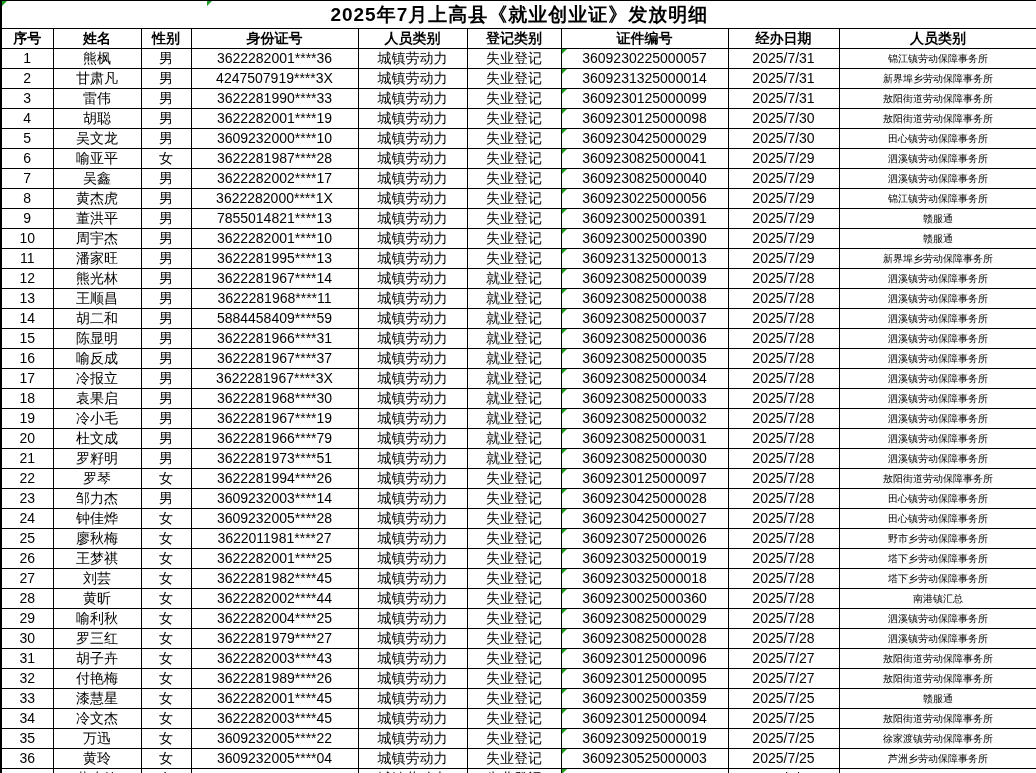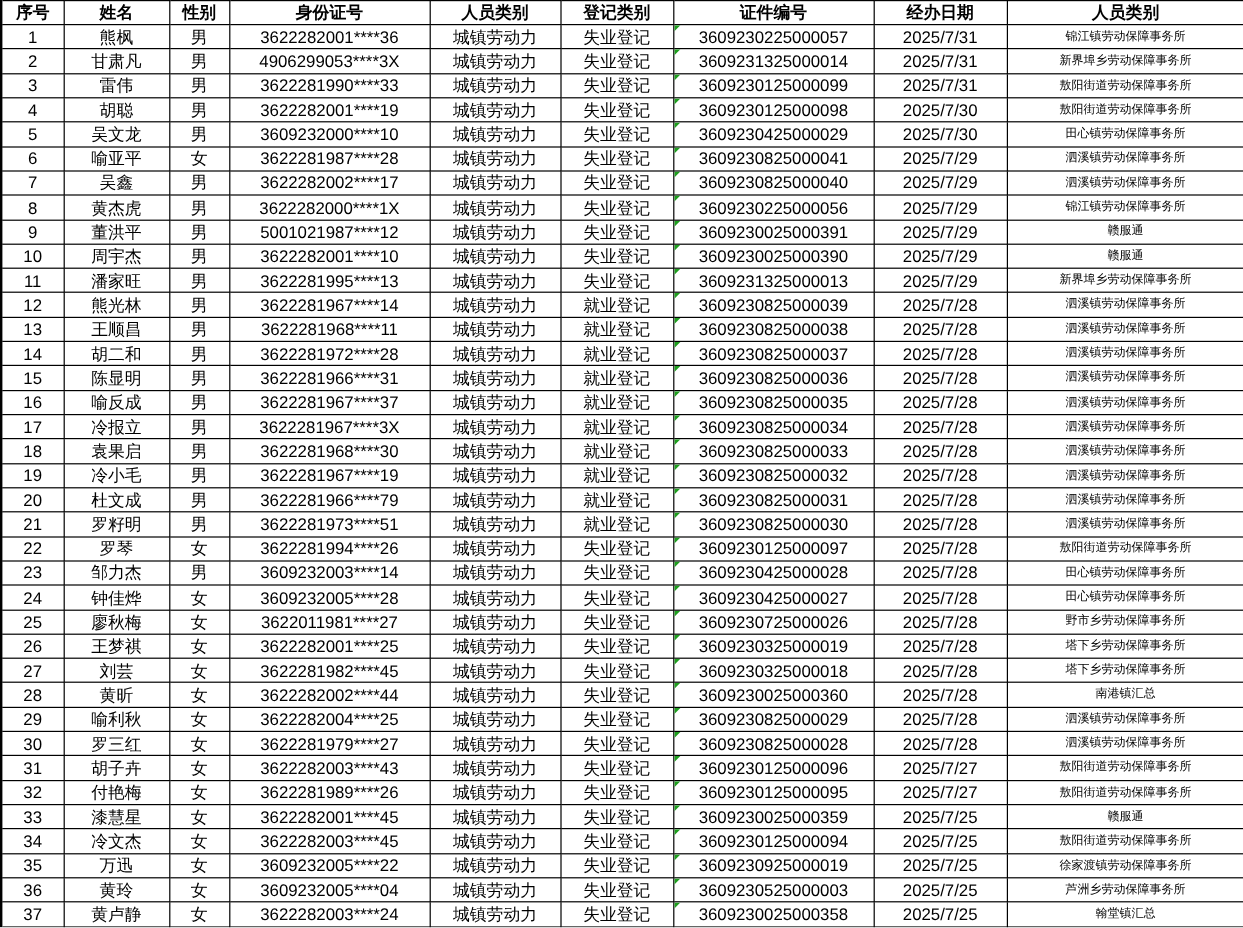--- a/index.html
+++ b/index.html
@@ -51,6 +51,13 @@
         <col style="width:198px">
     </colgroup>
     <thead>
+      <tr class="title-row">
+        <th colspan="9">
+          <span class="tri"></span>
+          <span class="tri tri2"></span>
+          <span class="v">2025年7月上高县《就业创业证》发放明细</span>
+        </th>
+      </tr>
       <tr class="header-row" id="header-row">
 
       <th>序号</th>

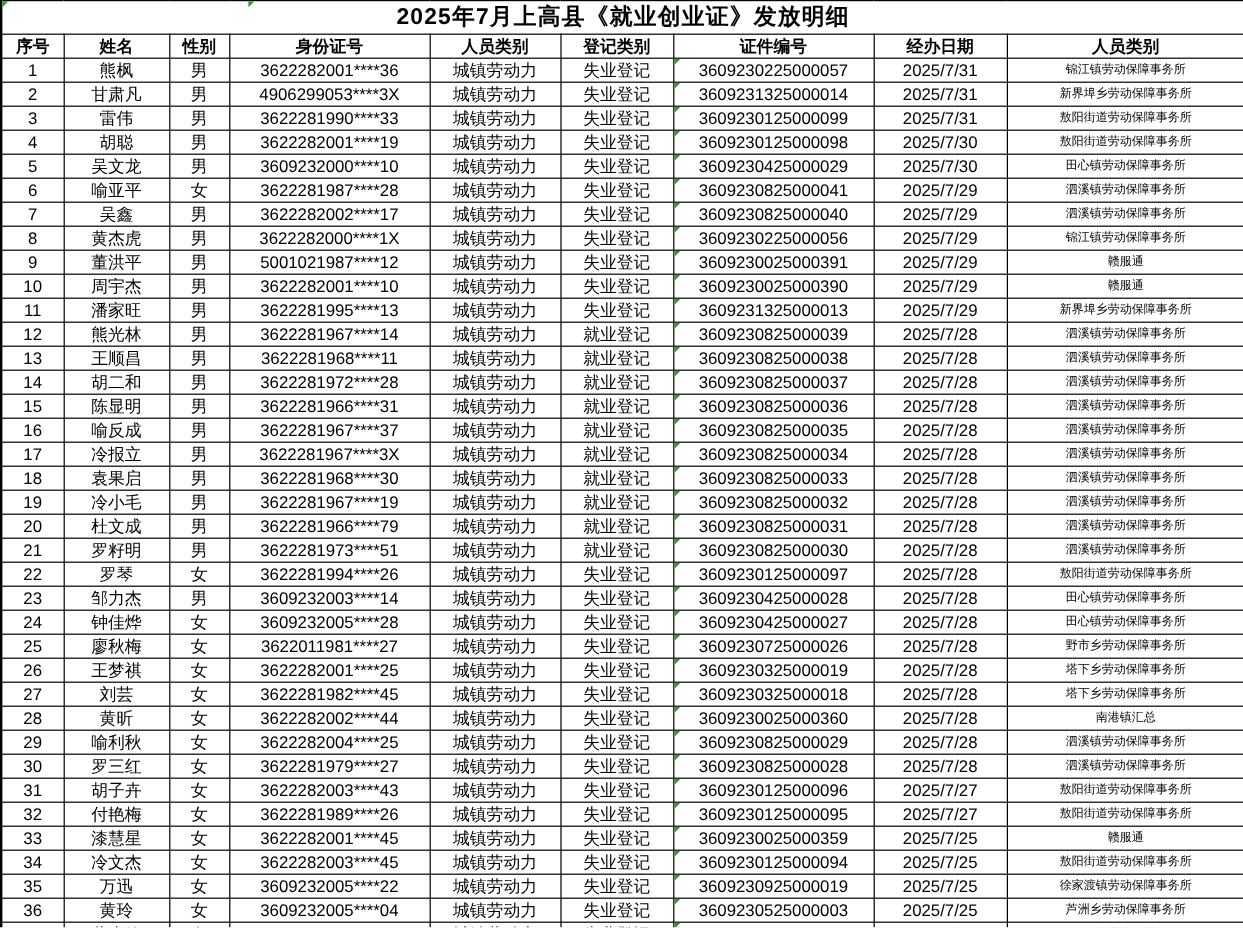--- a/index.html
+++ b/index.html
@@ -88,7 +88,7 @@
         <td class="c-seq"><span class="v">2</span></td>
         <td class="c-name"><span class="v">甘肃凡</span></td>
         <td class="c-gender"><span class="v">男</span></td>
-        <td class="c-idno"><span class="v">4906299053****3X</span></td>
+        <td class="c-idno"><span class="v">4247507919****3X</span></td>
         <td class="c-category"><span class="v">城镇劳动力</span></td>
         <td class="c-regtype"><span class="v">失业登记</span></td>
         <td class="c-certno"><span class="tri"></span><span class="v">3609231325000014</span></td>

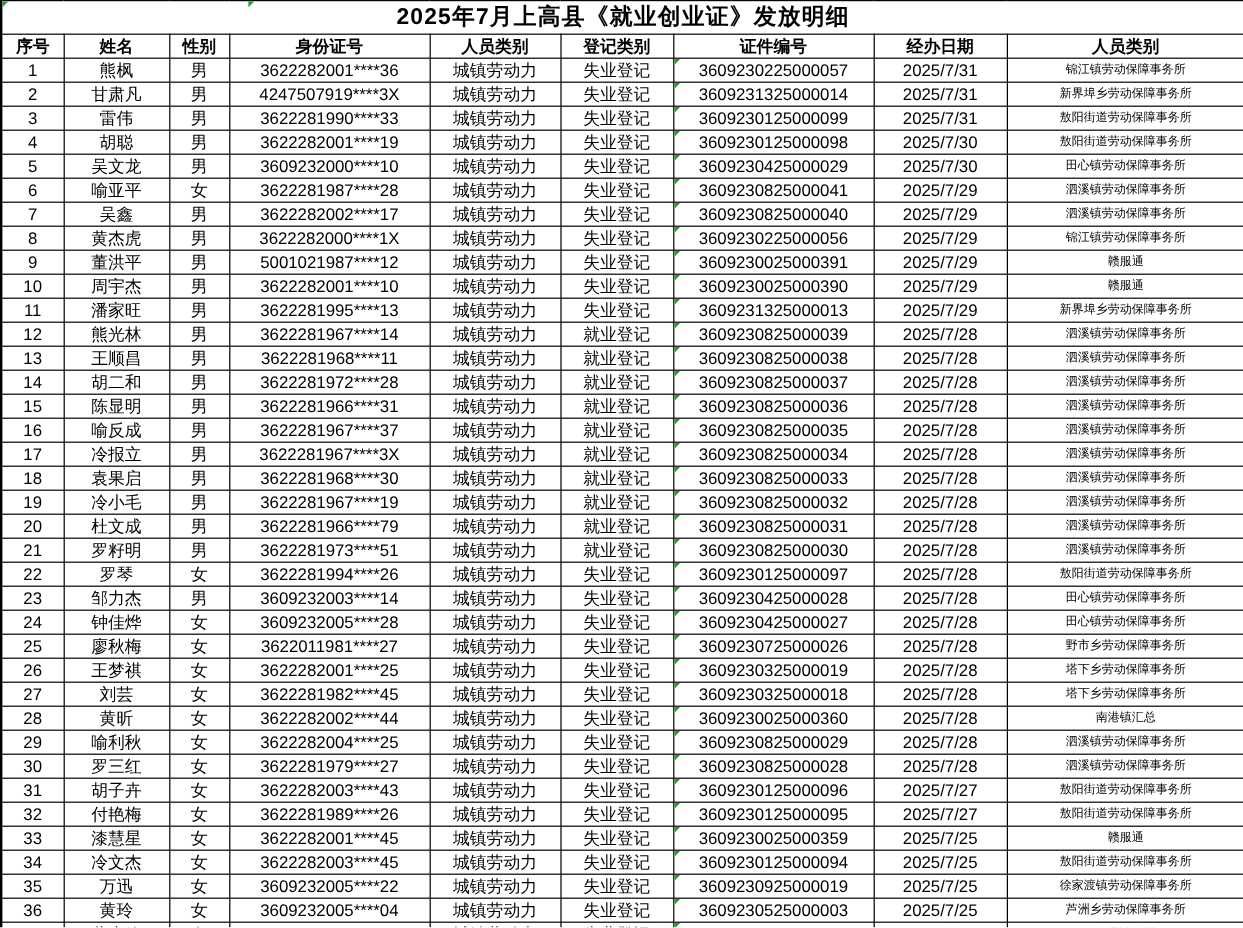--- a/index.html
+++ b/index.html
@@ -165,7 +165,7 @@
         <td class="c-seq"><span class="v">9</span></td>
         <td class="c-name"><span class="v">董洪平</span></td>
         <td class="c-gender"><span class="v">男</span></td>
-        <td class="c-idno"><span class="v">5001021987****12</span></td>
+        <td class="c-idno"><span class="v">7855014821****13</span></td>
         <td class="c-category"><span class="v">城镇劳动力</span></td>
         <td class="c-regtype"><span class="v">失业登记</span></td>
         <td class="c-certno"><span class="tri"></span><span class="v">3609230025000391</span></td>

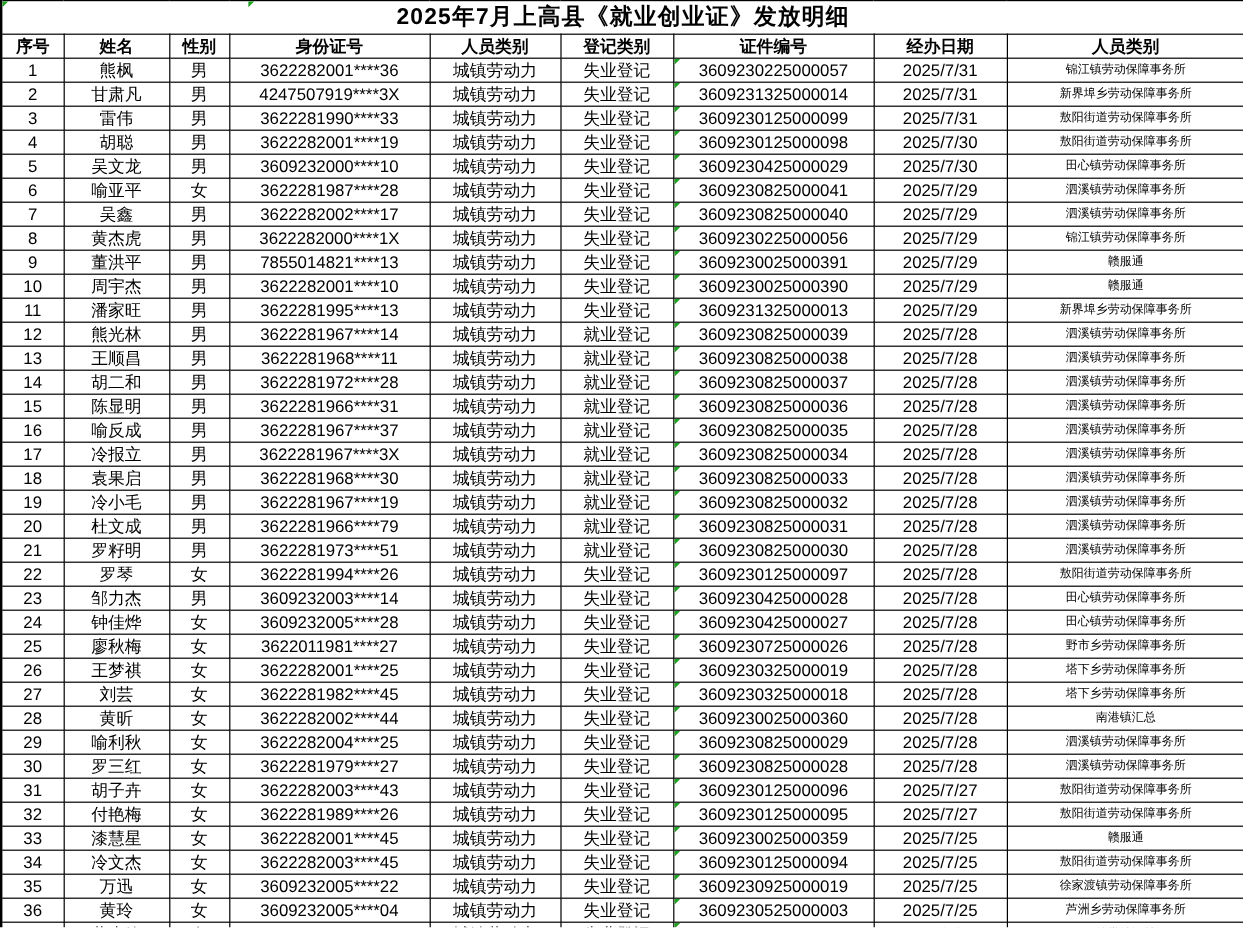--- a/index.html
+++ b/index.html
@@ -220,7 +220,7 @@
         <td class="c-seq"><span class="v">14</span></td>
         <td class="c-name"><span class="v">胡二和</span></td>
         <td class="c-gender"><span class="v">男</span></td>
-        <td class="c-idno"><span class="v">3622281972****28</span></td>
+        <td class="c-idno"><span class="v">5884458409****59</span></td>
         <td class="c-category"><span class="v">城镇劳动力</span></td>
         <td class="c-regtype"><span class="v">就业登记</span></td>
         <td class="c-certno"><span class="tri"></span><span class="v">3609230825000037</span></td>

